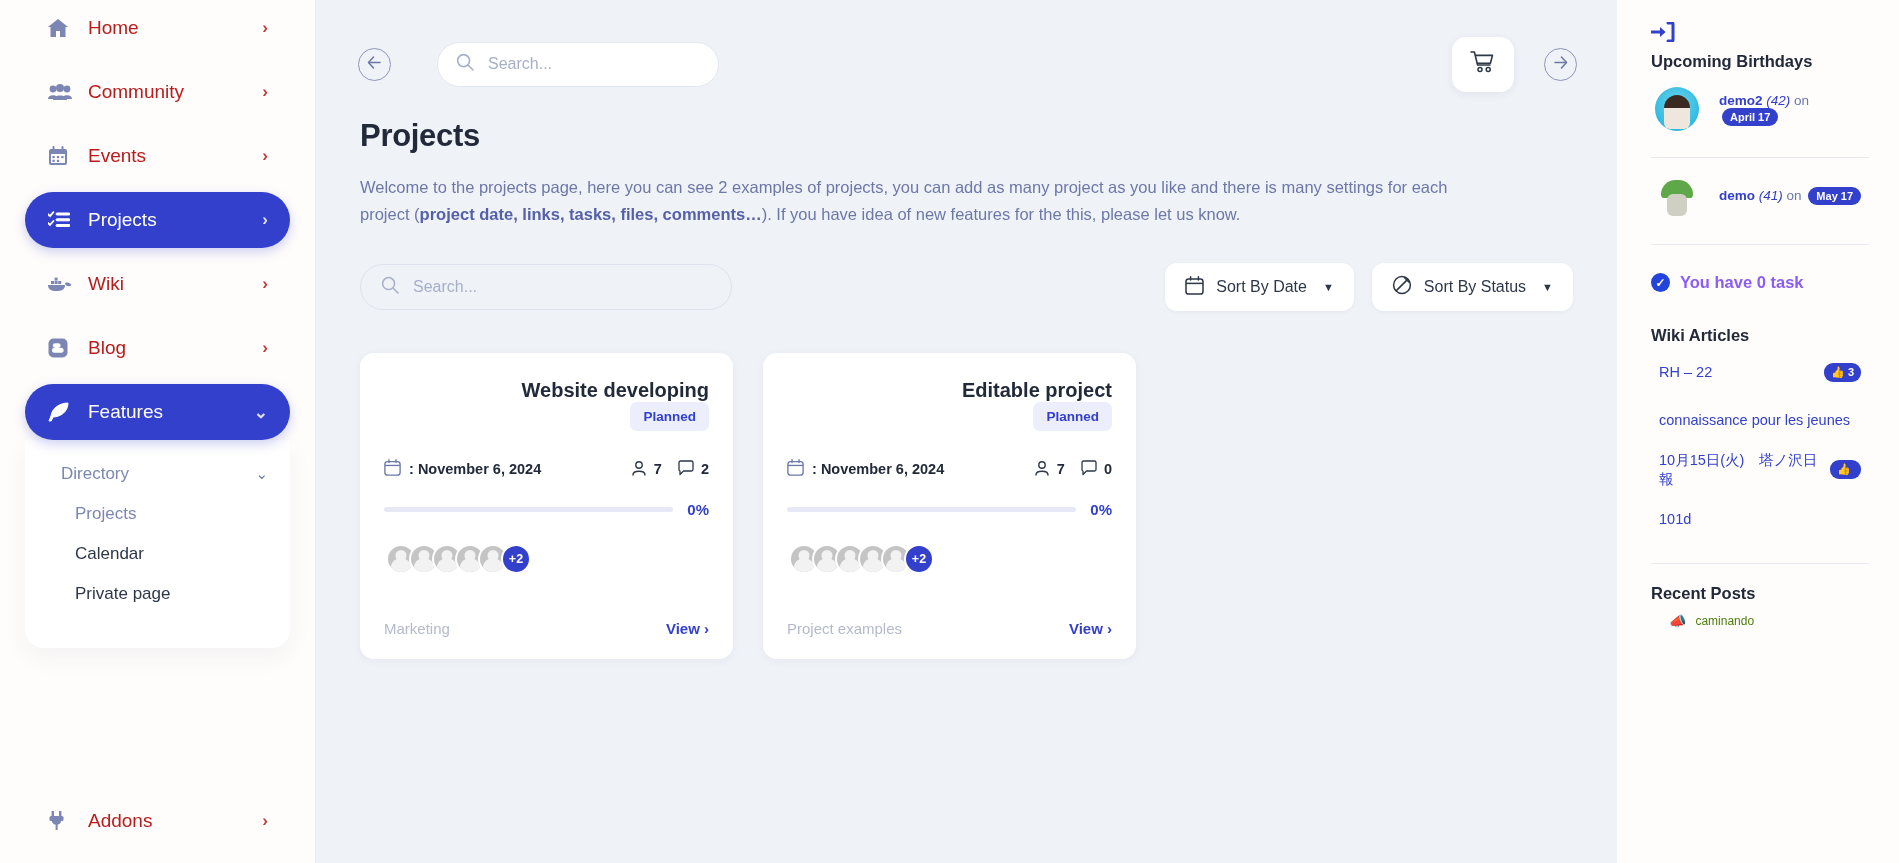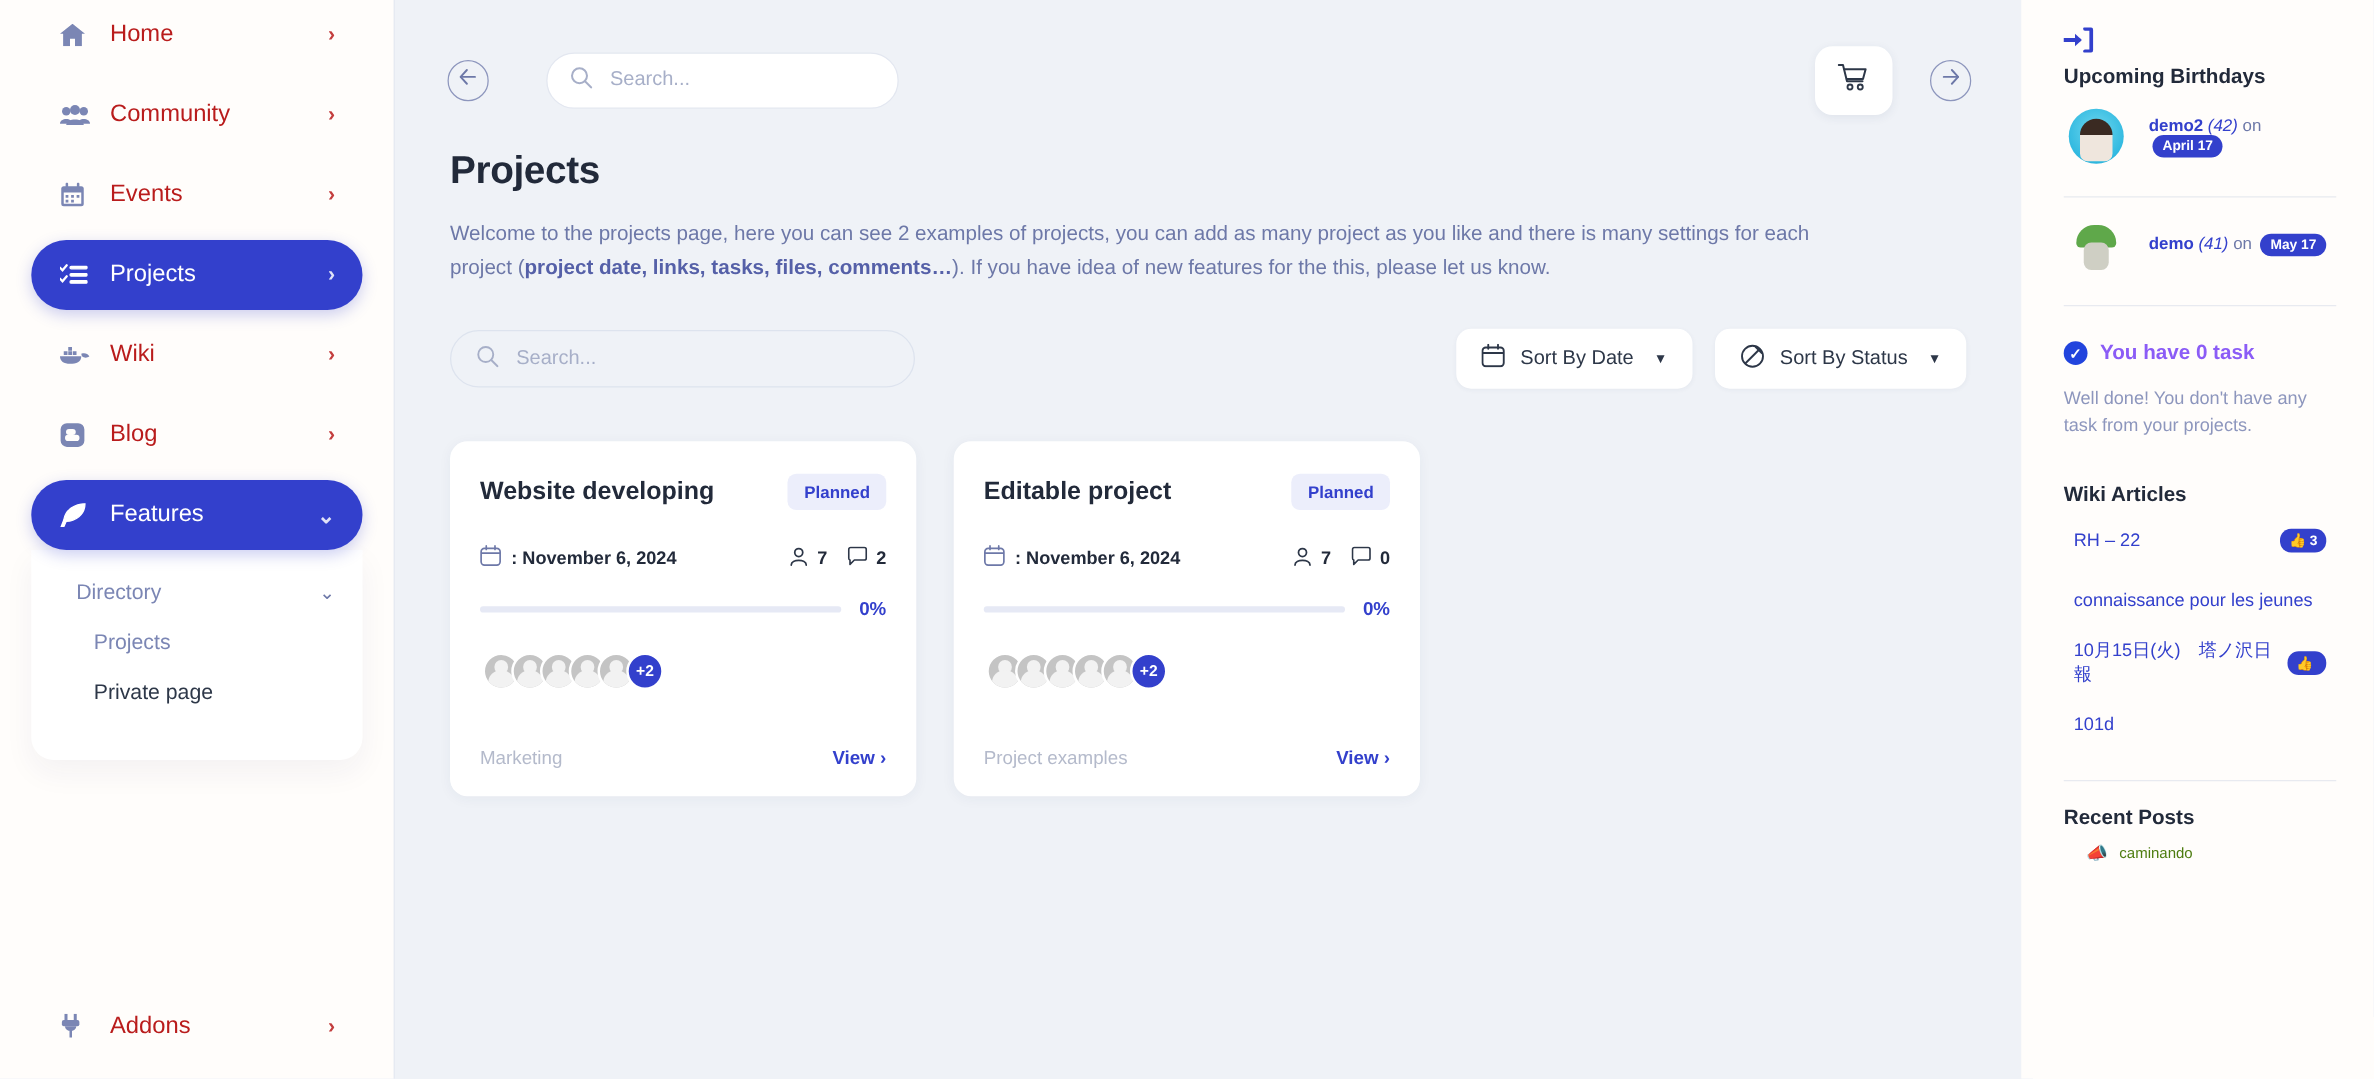--- a/index.html
+++ b/index.html
@@ -622,7 +622,6 @@
       <span class="tick">✓</span>
       <span class="task-head-label">You have 0 task</span>
     </div>
-    <div class="task-desc">Well done! You don't have any task from your projects.</div>
 
     <div class="rb-section-title">Wiki Articles</div>
 

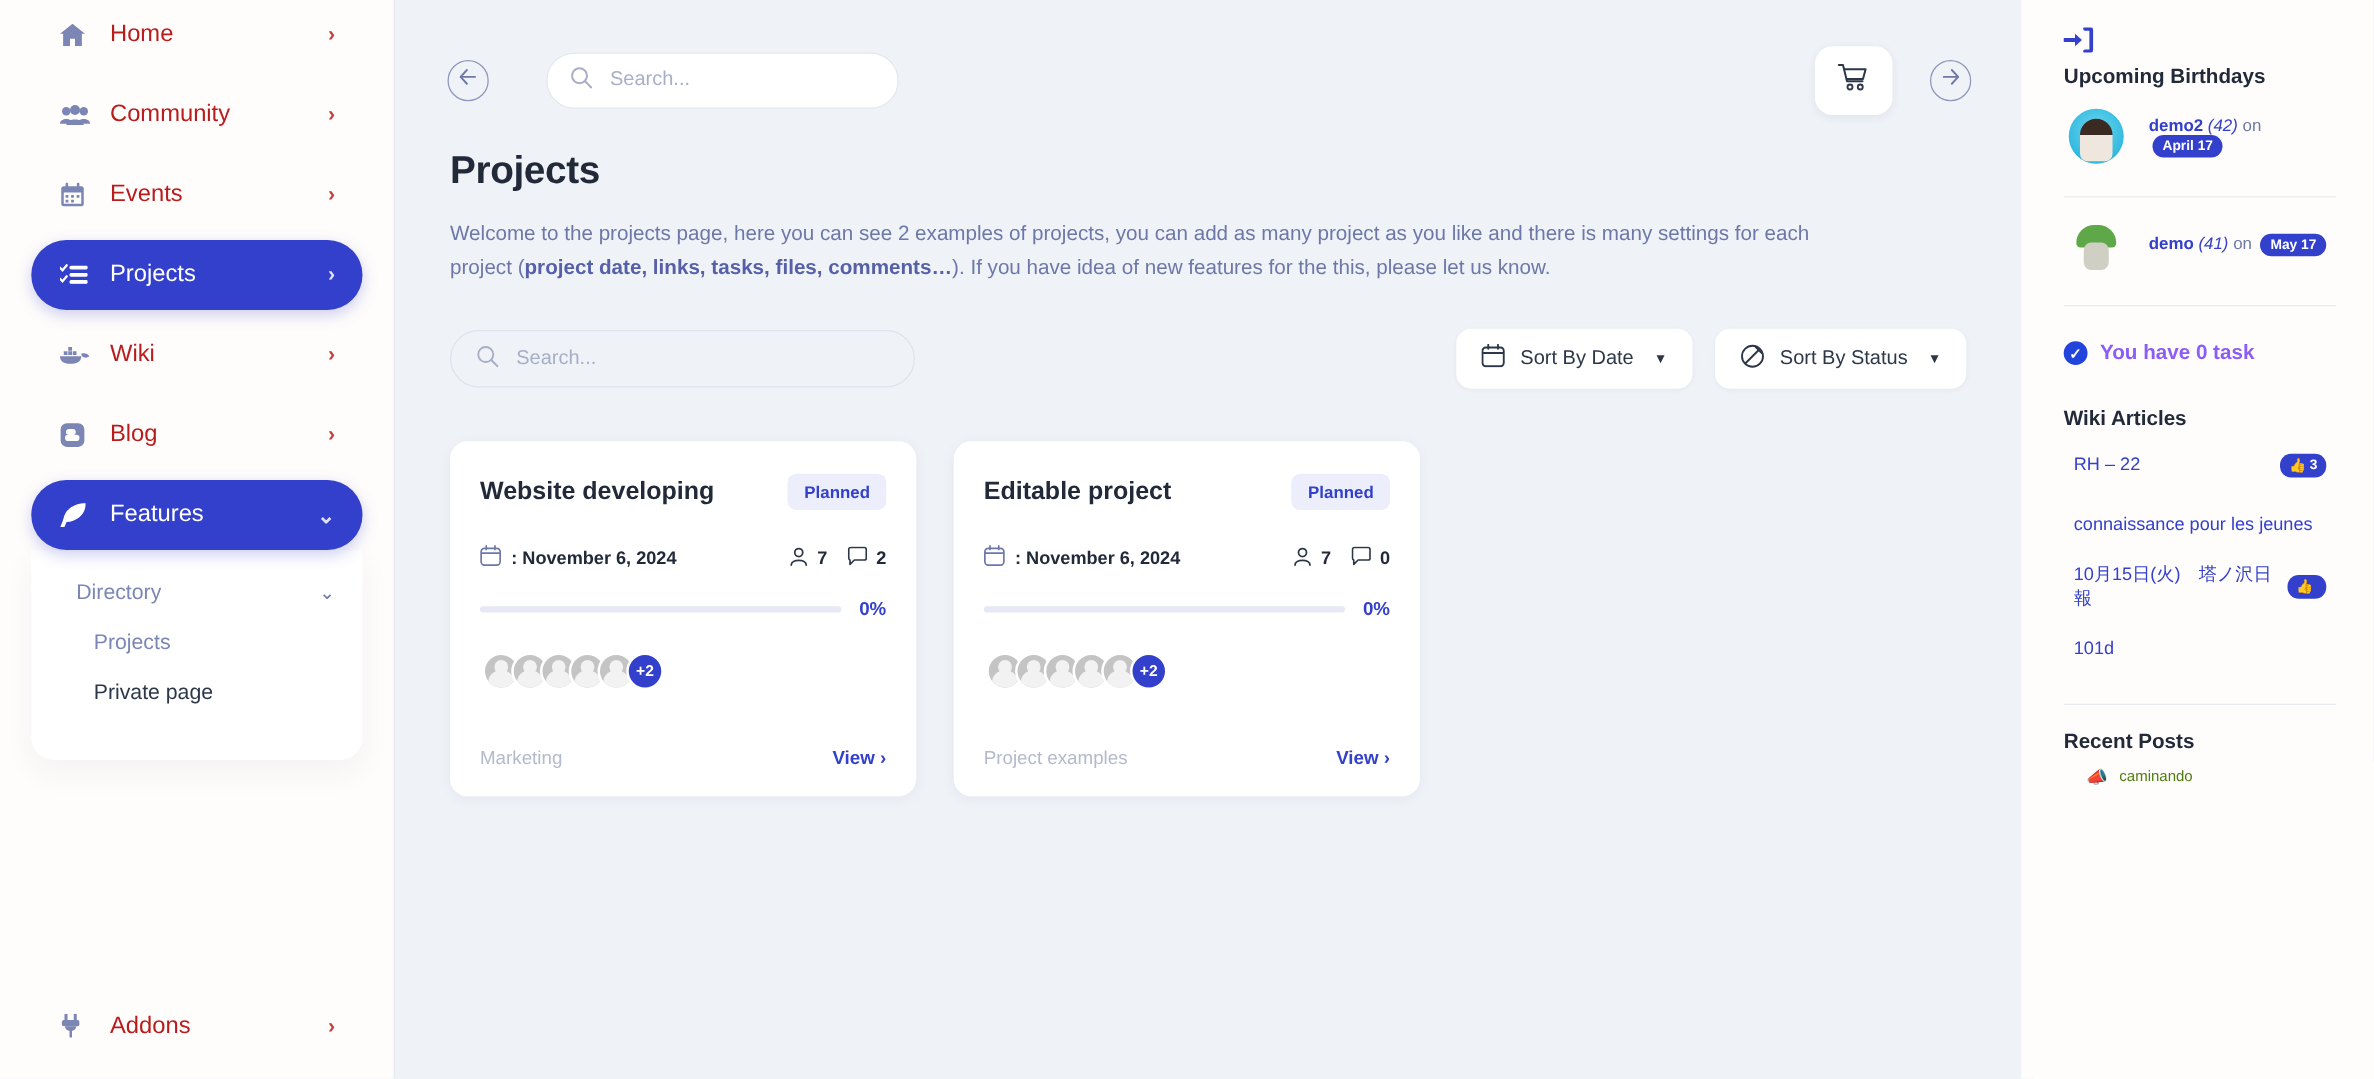--- a/index.html
+++ b/index.html
@@ -150,7 +150,7 @@
     padding: 26px 24px 0 24px;
     box-shadow: 0 2px 10px rgba(40,50,100,.05);
   }
-  .card-head { display: flex; align-items: center; }
+  .card-head { display: flex; align-items: flex-end; flex-direction: column; }
   .card-title { font-size: 20px; font-weight: bold; color: #222a3a; flex: 1; }
   .badge-planned {
     background: #eceefb; color: #3340cc; font-size: 13.5px; font-weight: bold;

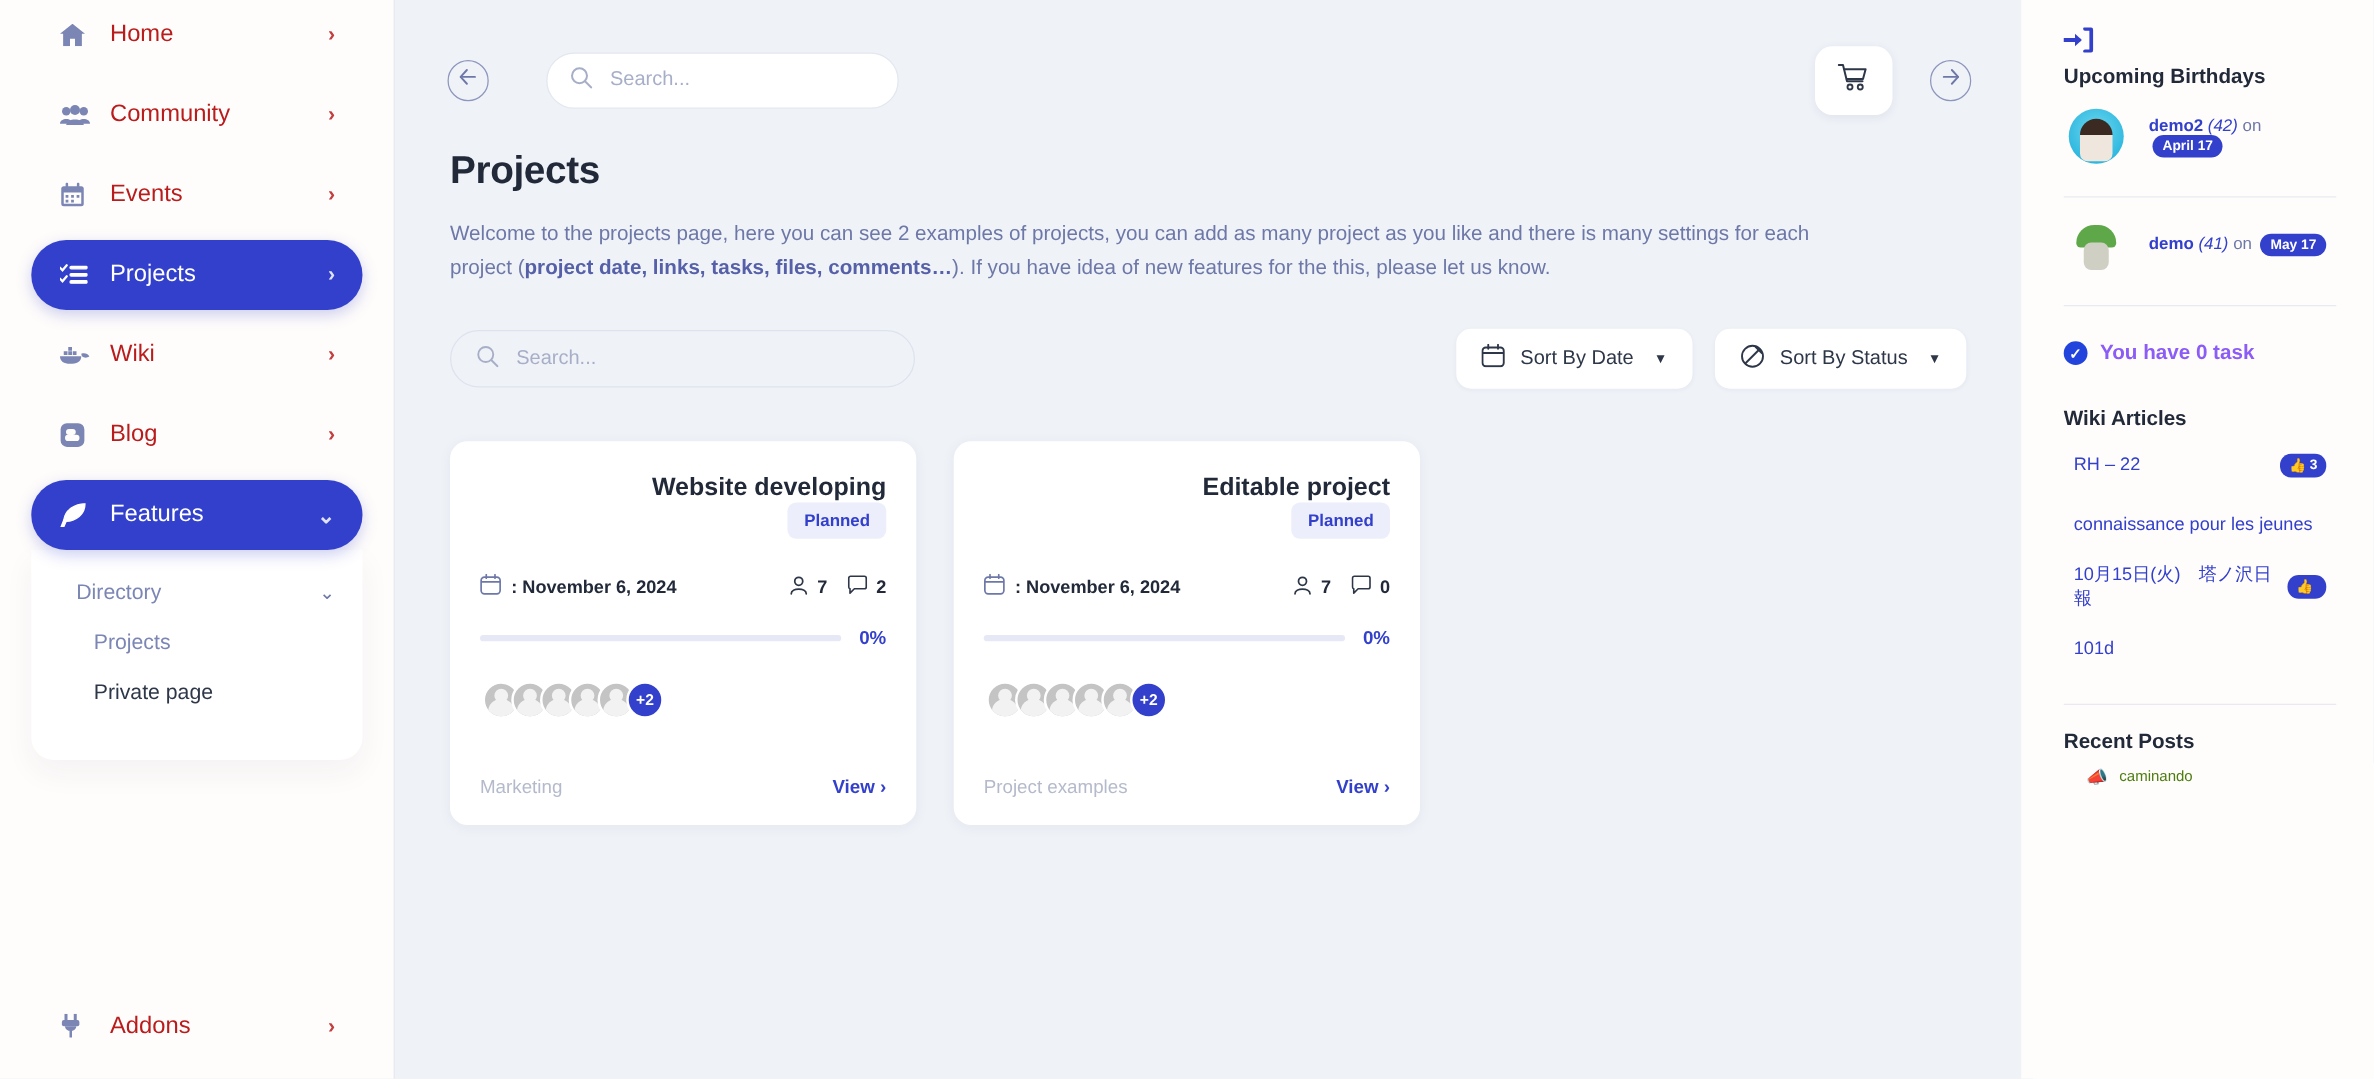--- a/index.html
+++ b/index.html
@@ -363,6 +363,9 @@
       </div>
       <div class="sub-item nested">
         <span class="sub-label">Projects</span>
+      </div>
+      <div class="sub-item nested" style="color:#2d3748">
+        <span class="sub-label">Calendar</span>
       </div>
       <div class="sub-item nested" style="color:#2d3748">
         <span class="sub-label">Private page</span>

